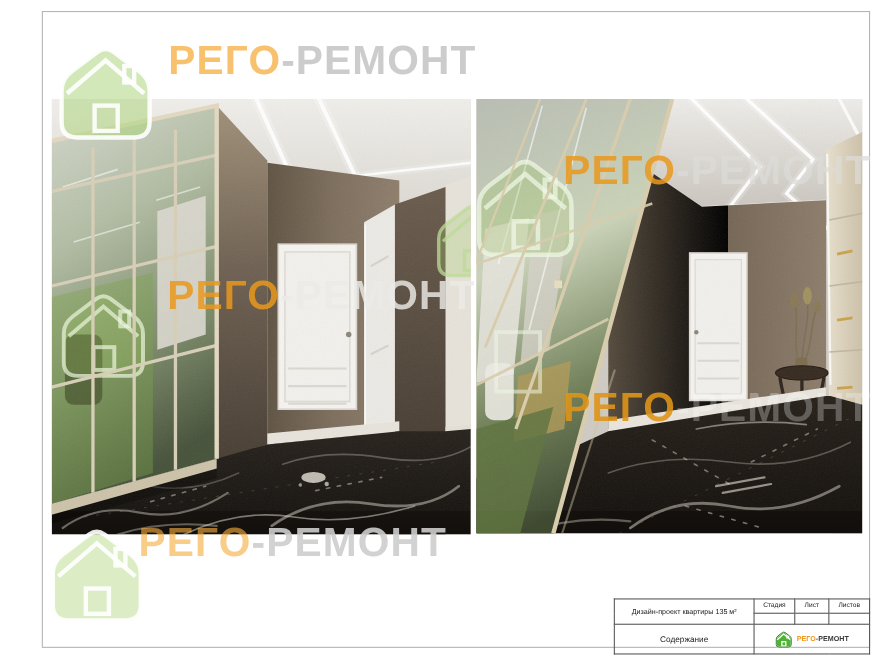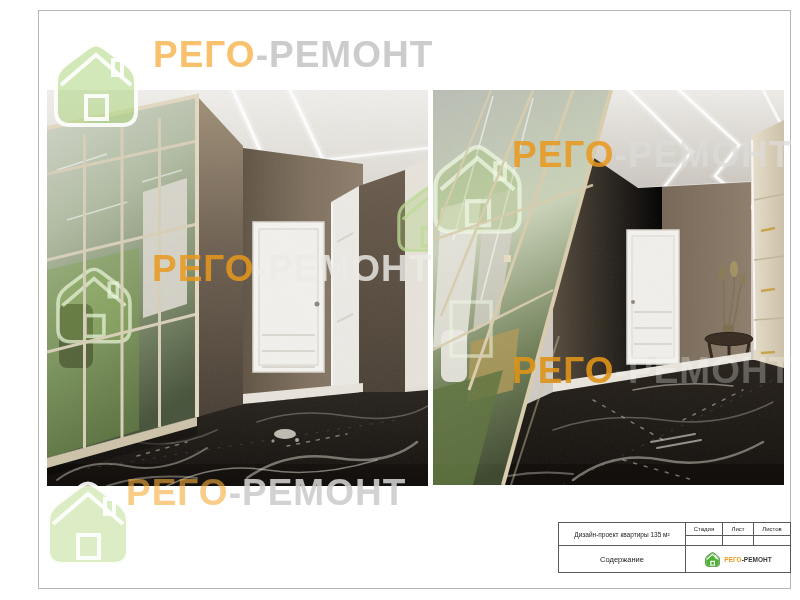--- a/index.html
+++ b/index.html
@@ -36,7 +36,7 @@
   .wm-house-bottom{left:38px;top:466px;}
 
   
-  .title-block{position:absolute;left:558px;top:522px;width:232px;height:50px;
+  .title-block{position:absolute;left:558px;top:544px;width:232px;height:50px;
       border-collapse:collapse;table-layout:fixed;}
   .title-block td{border:1px solid #5a5a5a;padding:0;text-align:center;
       vertical-align:middle;color:#222;overflow:hidden;}

